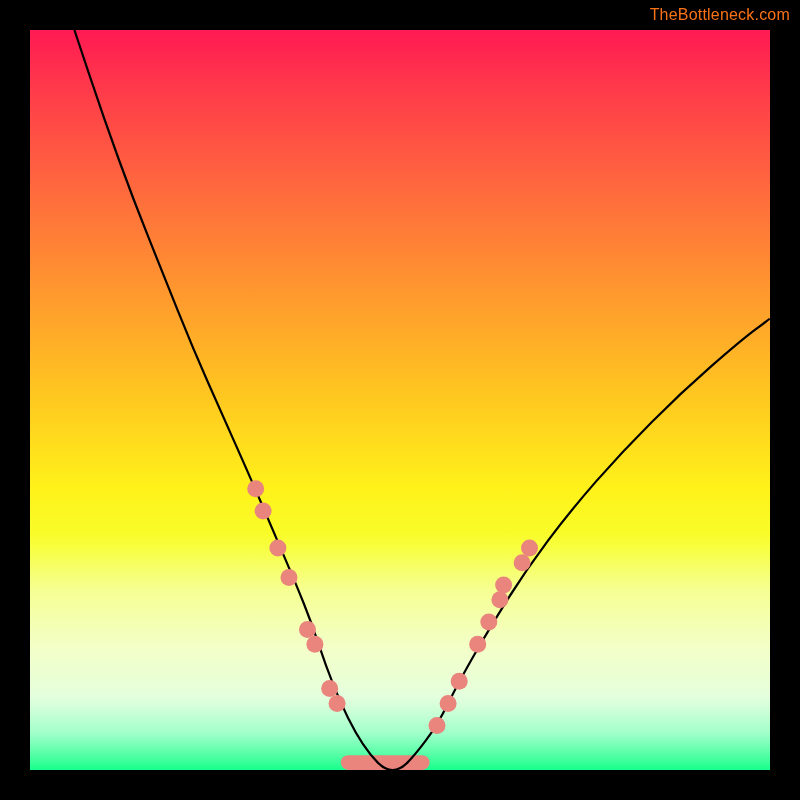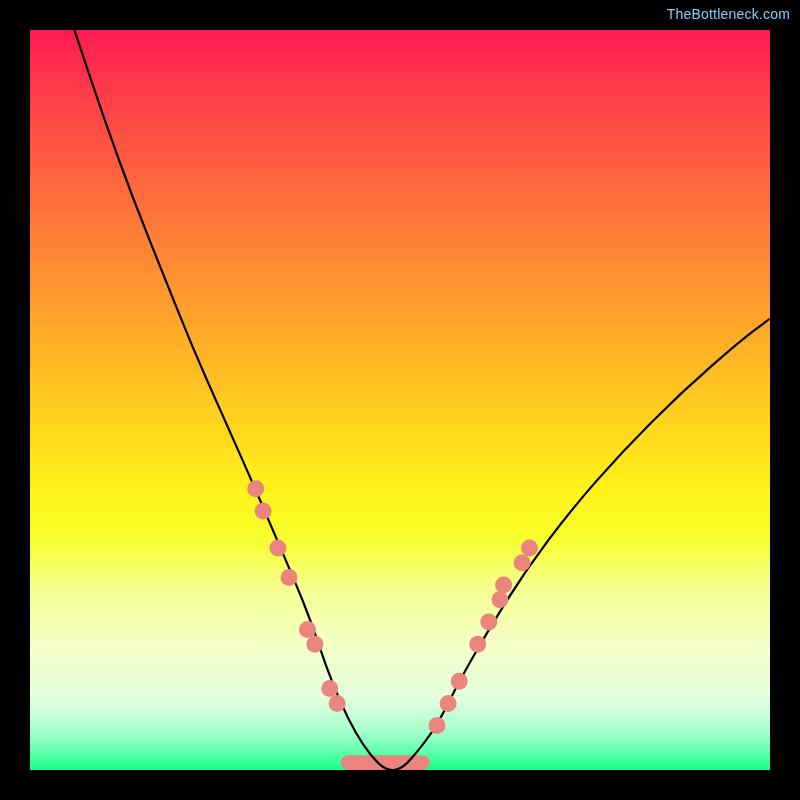--- a/index.html
+++ b/index.html
@@ -65,8 +65,8 @@
     position: absolute;
     top: 6px;
     right: 10px;
-    color: #7dd3fc;
-    font-size: 14px;
+    color: #f97316;
+    font-size: 16px;
     font-weight: 500;
     letter-spacing: 0.2px;
     user-select: none;

